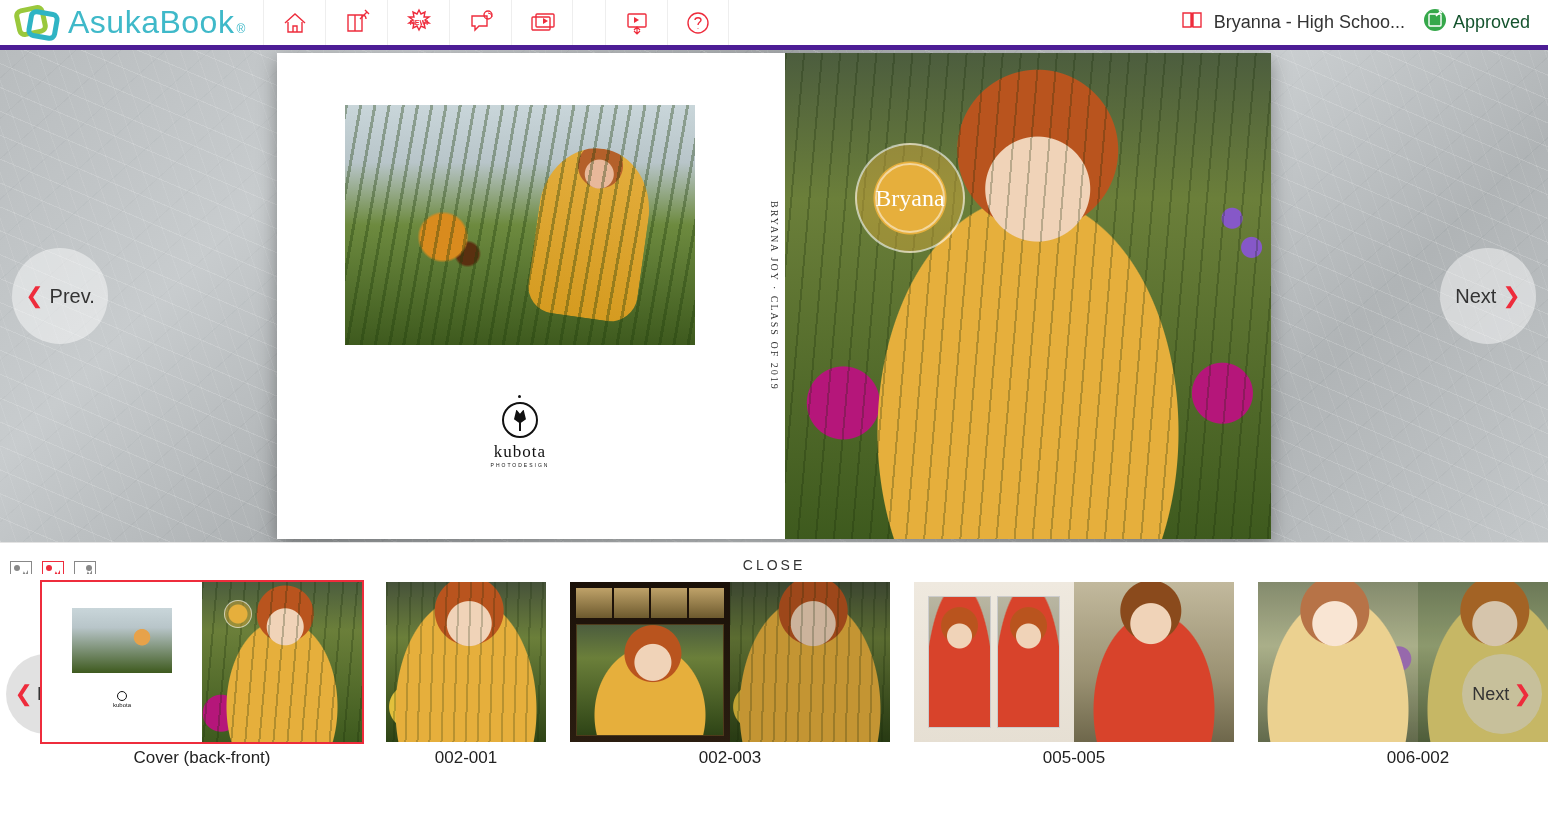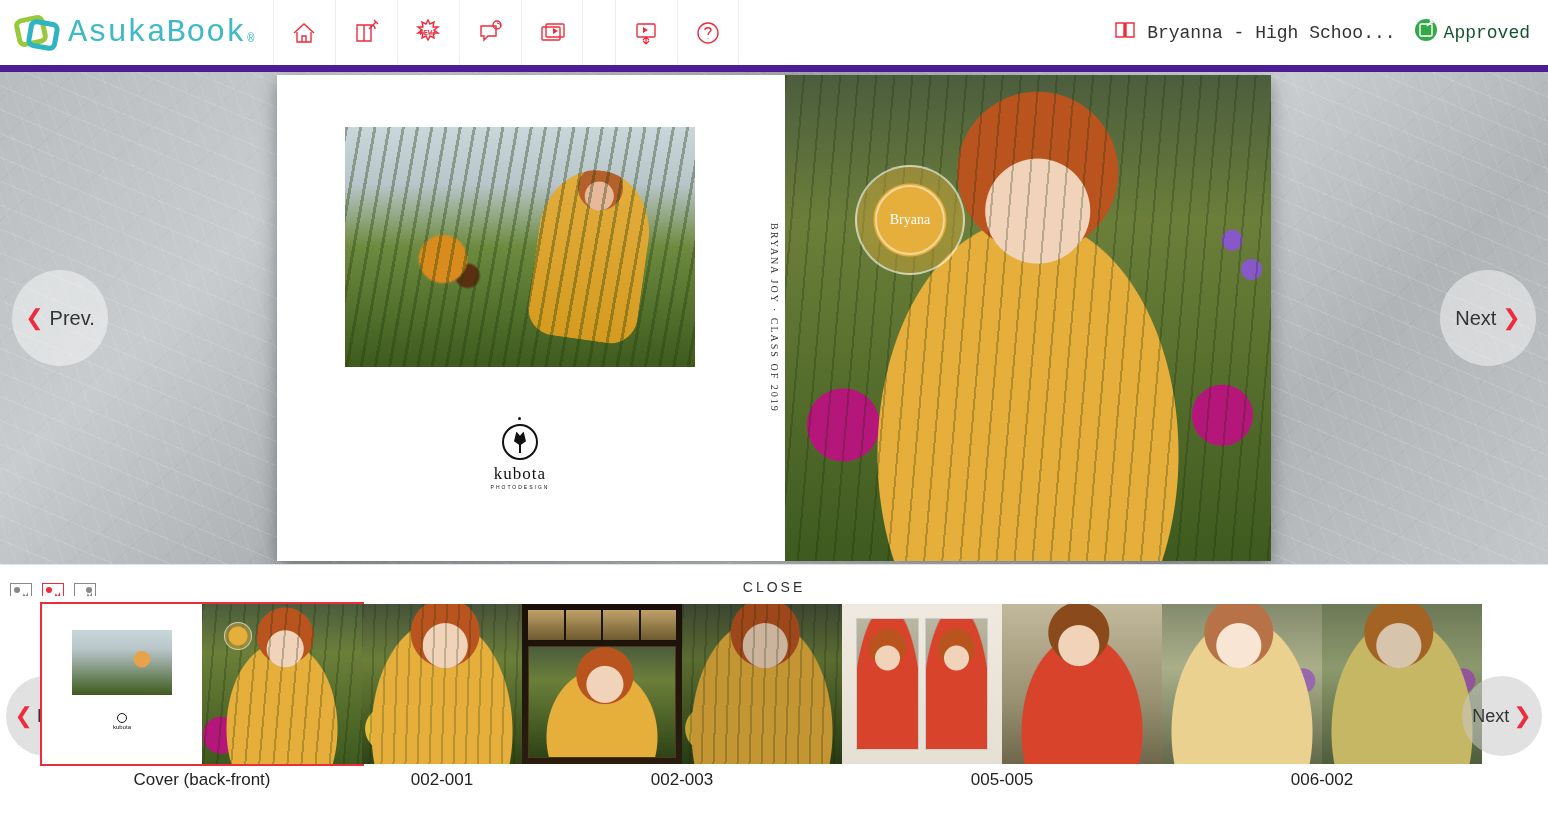--- a/index.html
+++ b/index.html
@@ -7,9 +7,8 @@
 
   
   .toolbar {
-    height: 72px; display: flex; align-items: stretch; border-bottom: 7px solid #4c1d95;
+    height: 50px; display: flex; align-items: stretch; border-bottom: 5px solid #4c1d95;
     background: #fff;
-    font-family: Liberation Mono, monospace;
   }
   .logo { display: flex; align-items: center; padding: 0 18px 0 14px; gap: 2px; }
   .logo-text { font-size: 32px; color: #3fb9c9; letter-spacing: 0.5px; }

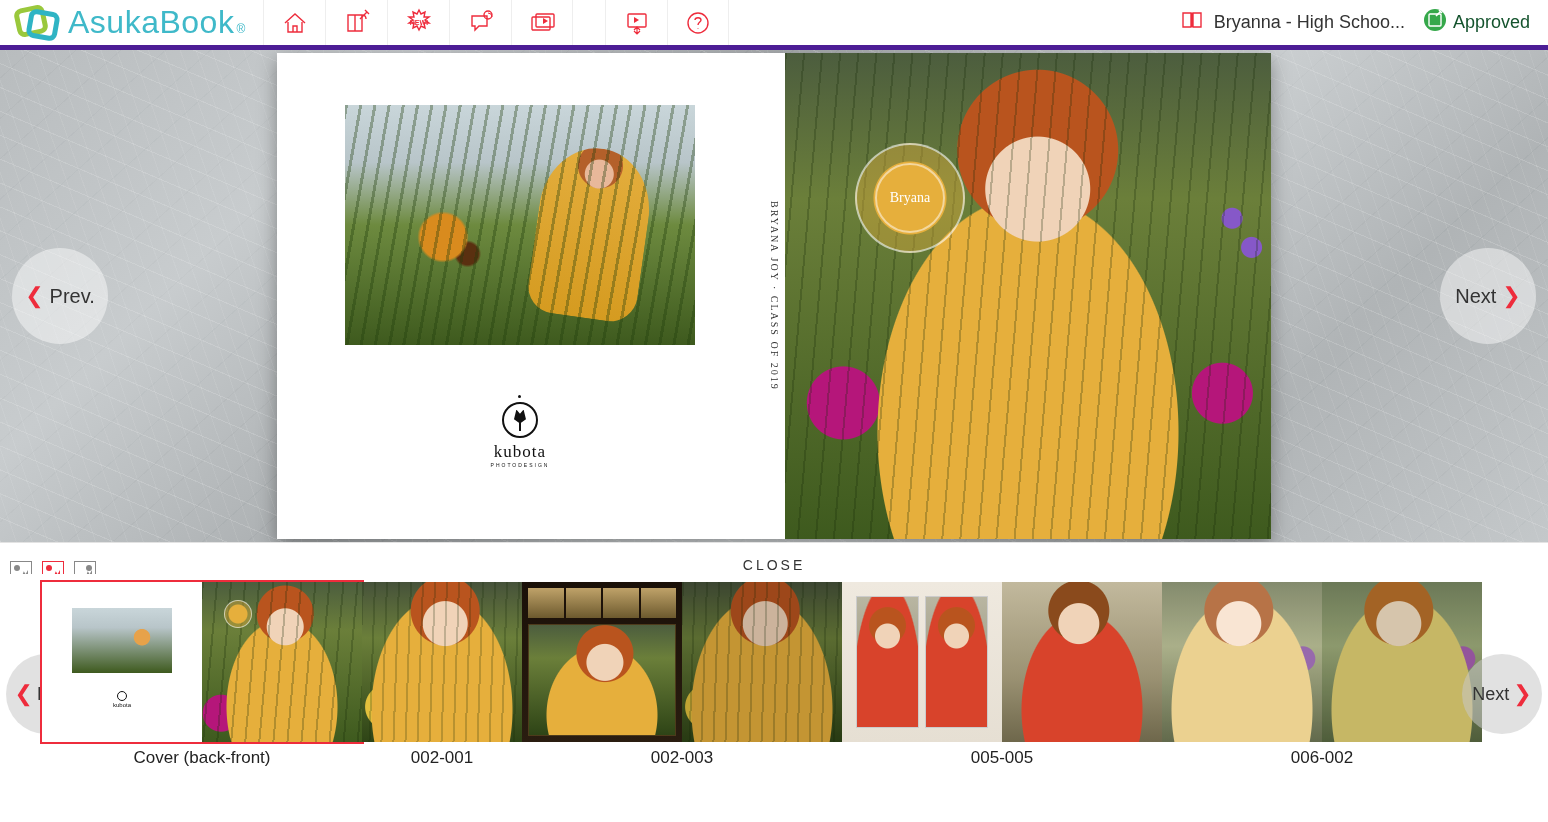--- a/index.html
+++ b/index.html
@@ -122,7 +122,7 @@
   .seal-inner{
     width:70px; height:70px; border-radius:50%; border:2px solid rgba(255,255,255,0.5);
     display:flex; align-items:center; justify-content:center;
-    font-family: "Brush Script MT", cursive; color:#fff; font-size:14px;text-align:right;
+    font-family: "Brush Script MT", cursive; color:#fff; font-size:24px;text-align:right;
   }
 
   

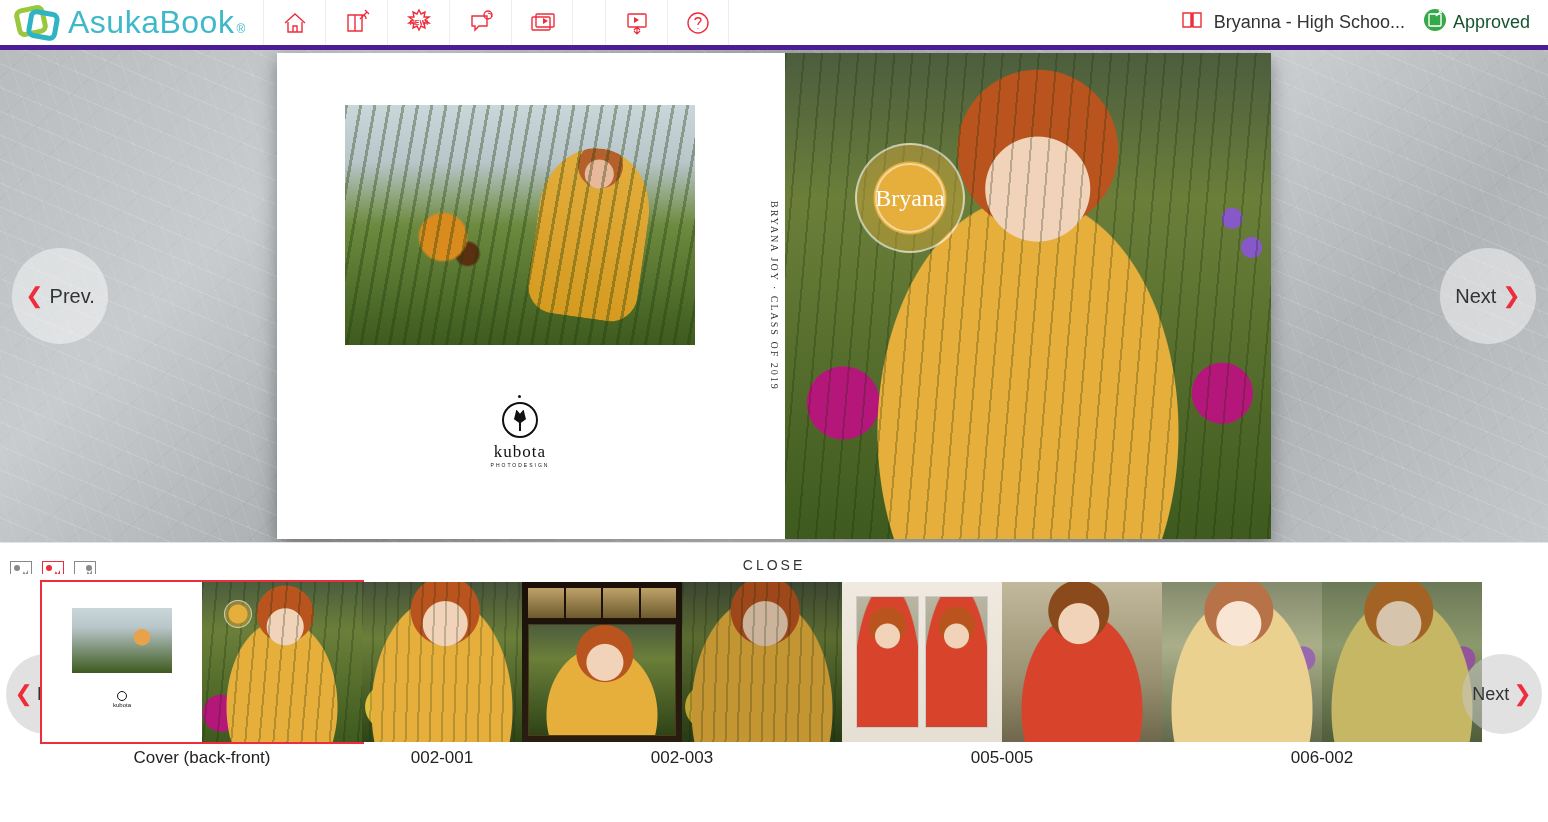--- a/index.html
+++ b/index.html
@@ -142,7 +142,7 @@
 
   
   .thumbs { height: 240px; background:#fff; position:relative; padding-top:8px; }
-  .thumb-track { display:flex; padding:0 42px; align-items:center; }
+  .thumb-track { display:flex; gap:24px; padding:0 42px; align-items:center; }
   .thumb { display:flex; flex-direction:column; align-items:center; gap:6px; cursor:pointer; }
   .thumb .tb-canvas { width:320px; height:160px; position:relative; overflow:hidden; background:#222; }
   .thumb.narrow .tb-canvas { width:160px; }

